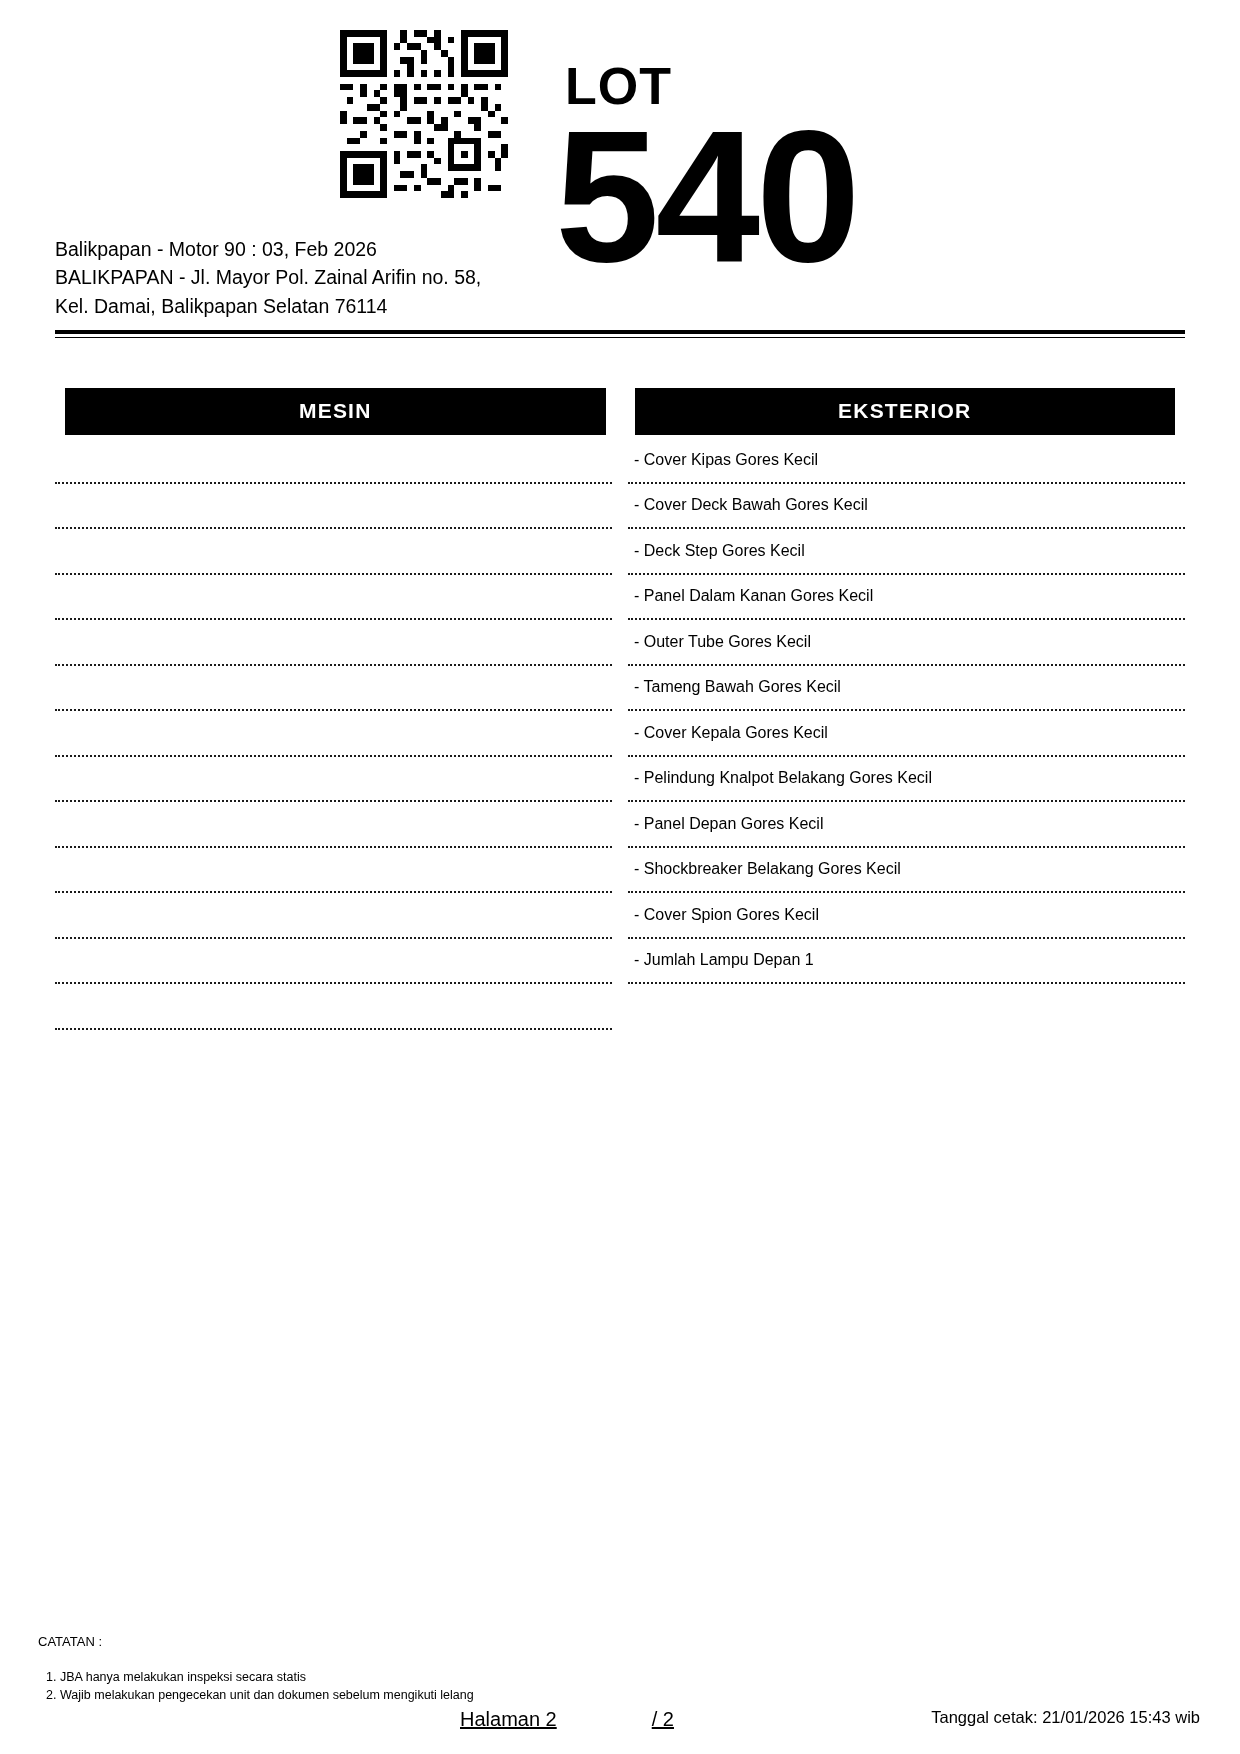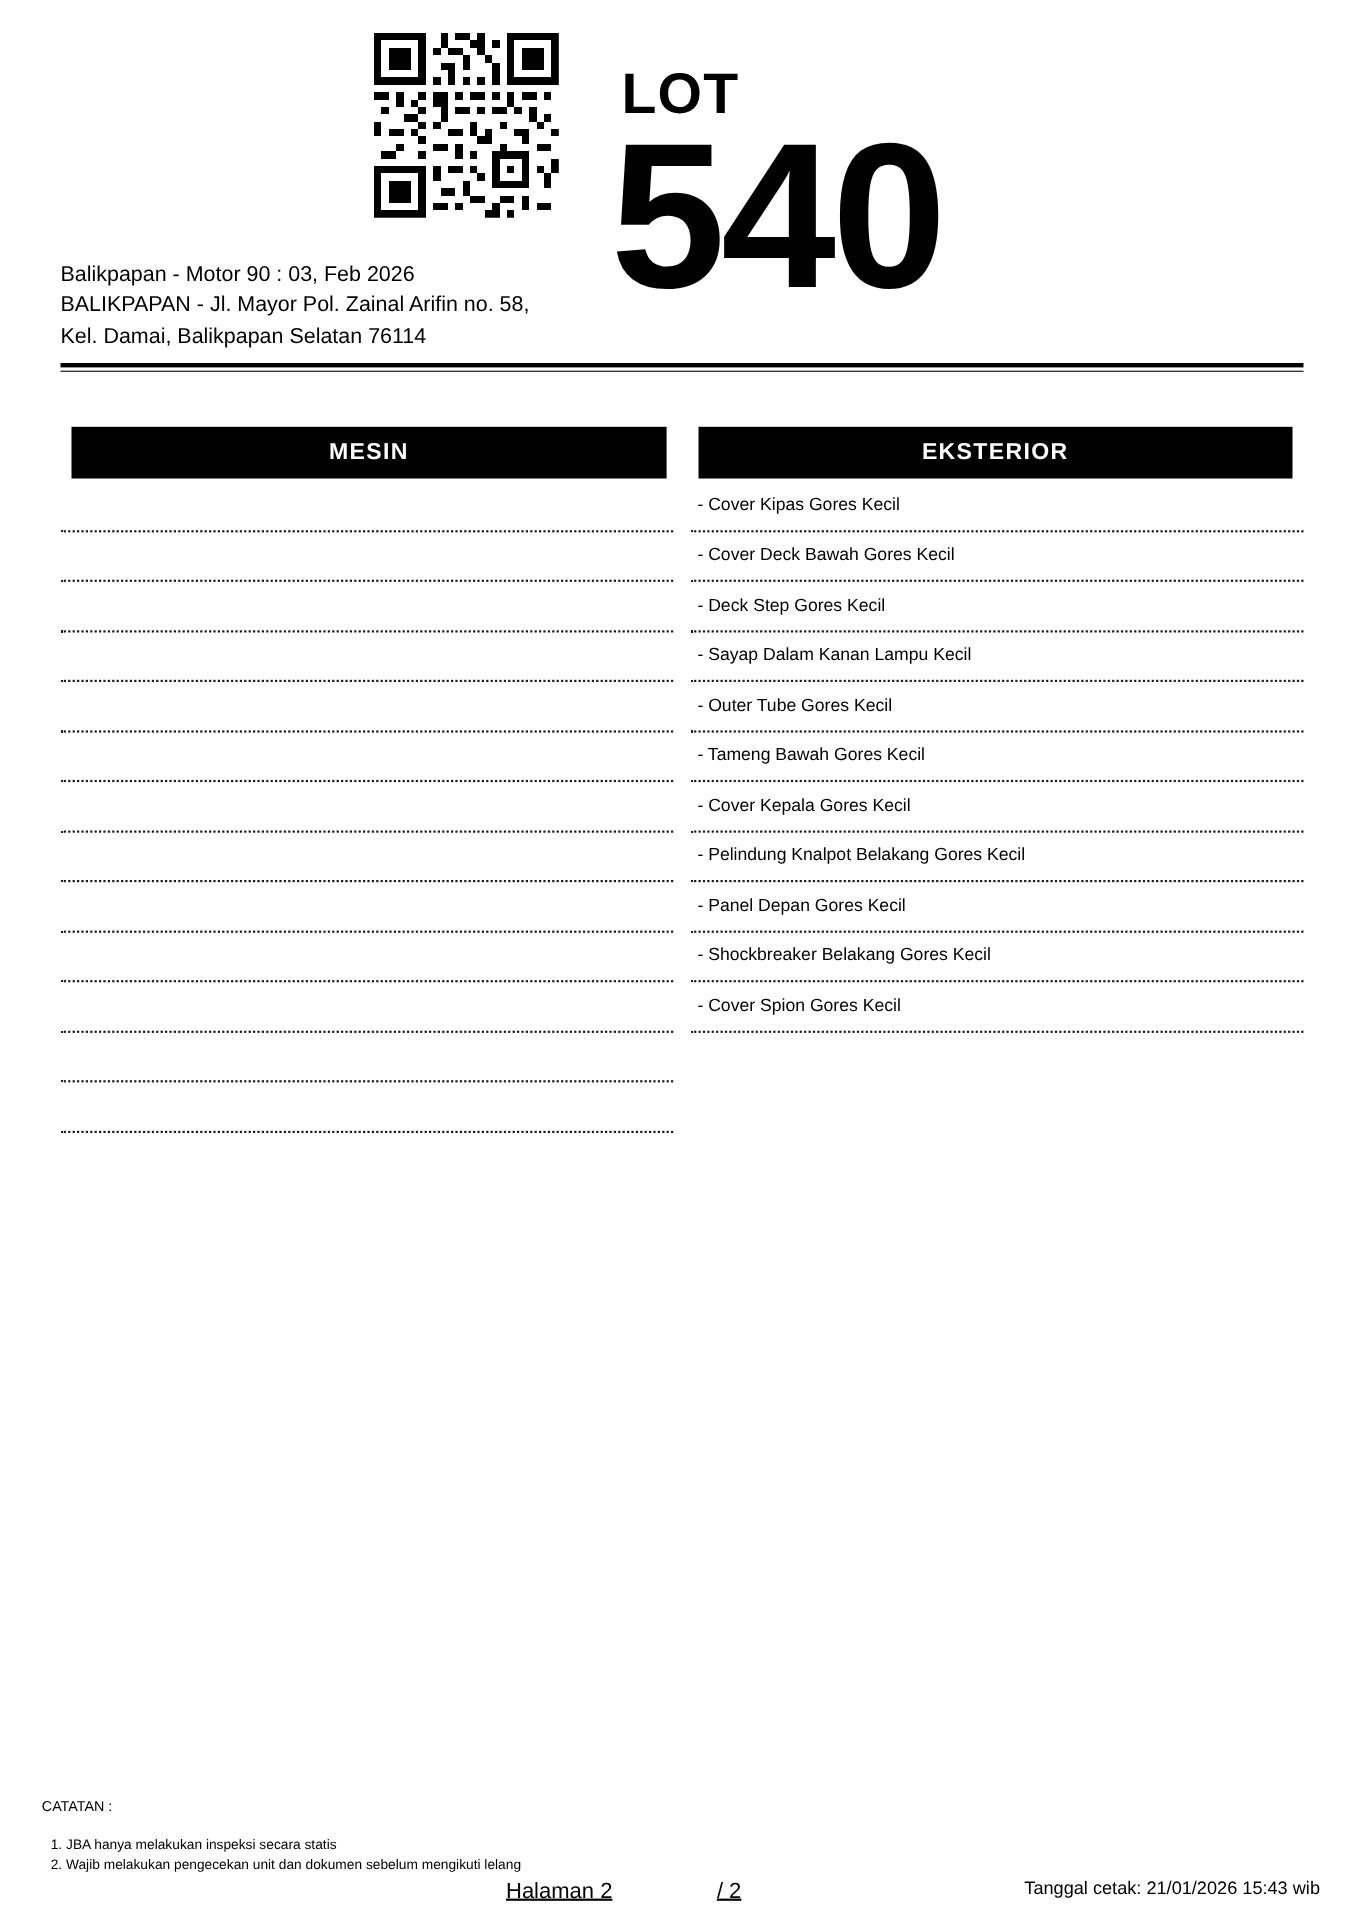--- a/index.html
+++ b/index.html
@@ -314,7 +314,7 @@
       <div class="cell">- Cover Kipas Gores Kecil</div>
       <div class="cell">- Cover Deck Bawah Gores Kecil</div>
       <div class="cell">- Deck Step Gores Kecil</div>
-      <div class="cell">- Sayap Dalam Kanan Lampu Kecil</div>
+      <div class="cell">- Panel Dalam Kanan Gores Kecil</div>
       <div class="cell">- Outer Tube Gores Kecil</div>
       <div class="cell">- Tameng Bawah Gores Kecil</div>
       <div class="cell">- Cover Kepala Gores Kecil</div>

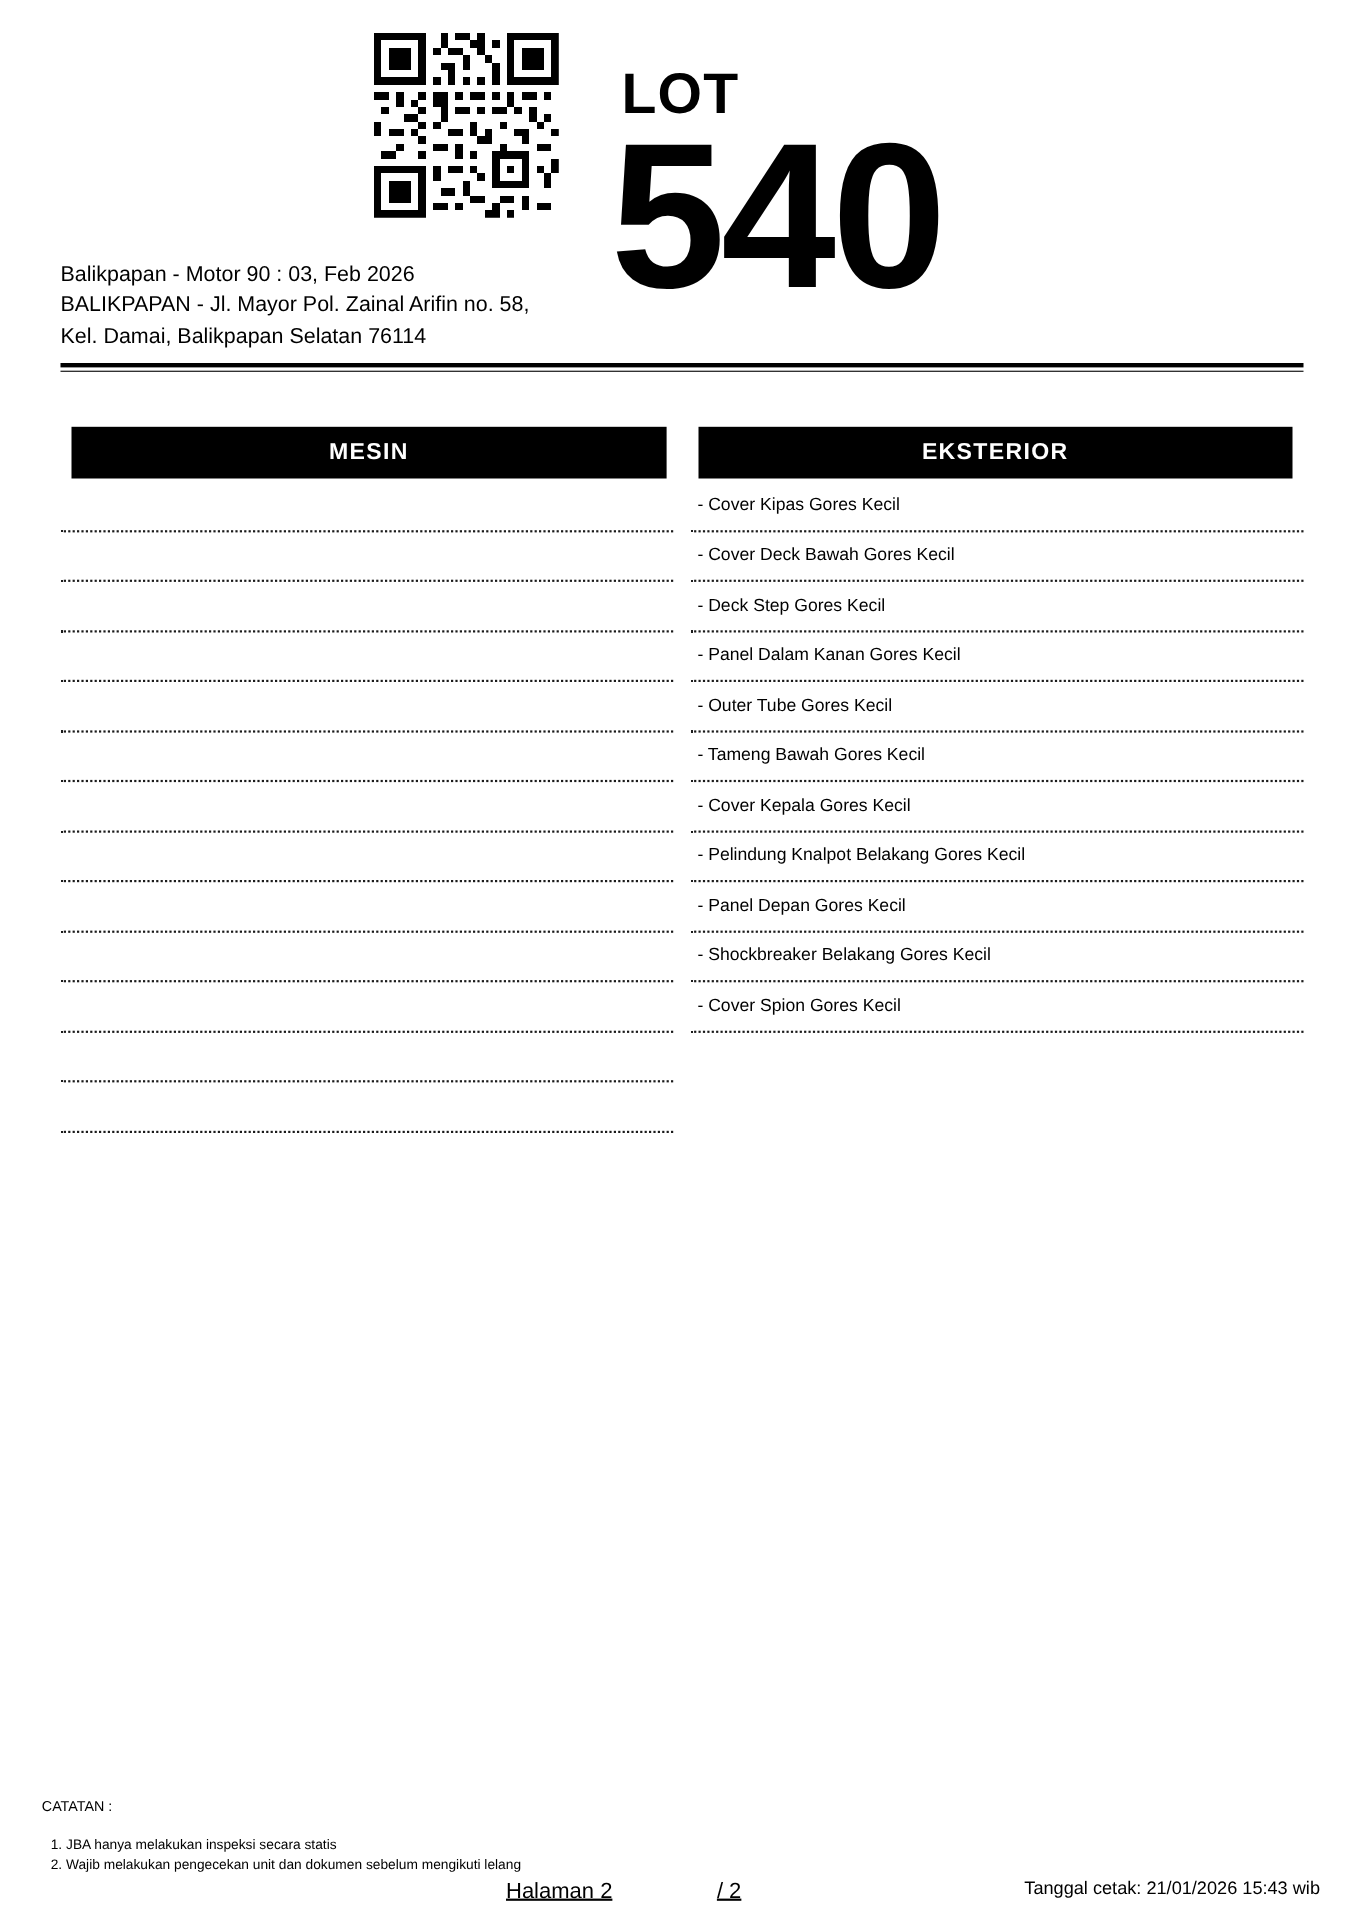--- a/index.html
+++ b/index.html
@@ -322,6 +322,7 @@
       <div class="cell">- Panel Depan Gores Kecil</div>
       <div class="cell">- Shockbreaker Belakang Gores Kecil</div>
       <div class="cell">- Cover Spion Gores Kecil</div>
+      <div class="cell">- Jumlah Lampu Depan 1</div>
     </div>
   </div>
 

